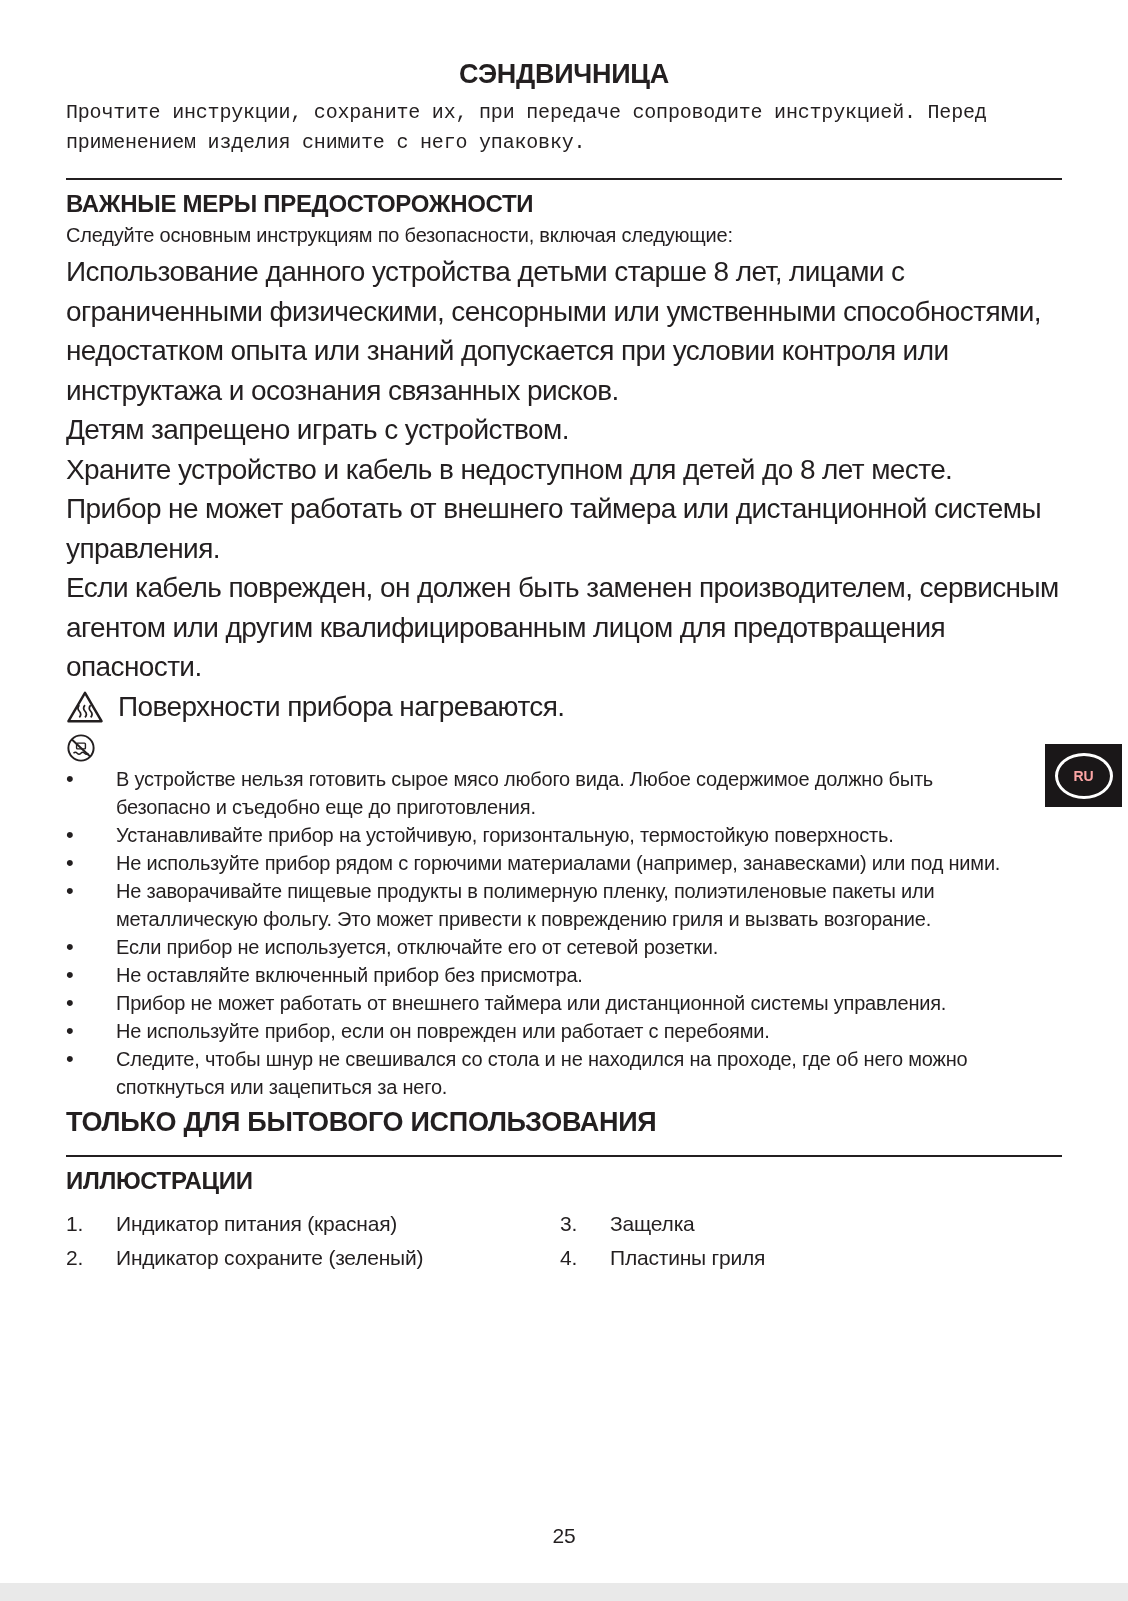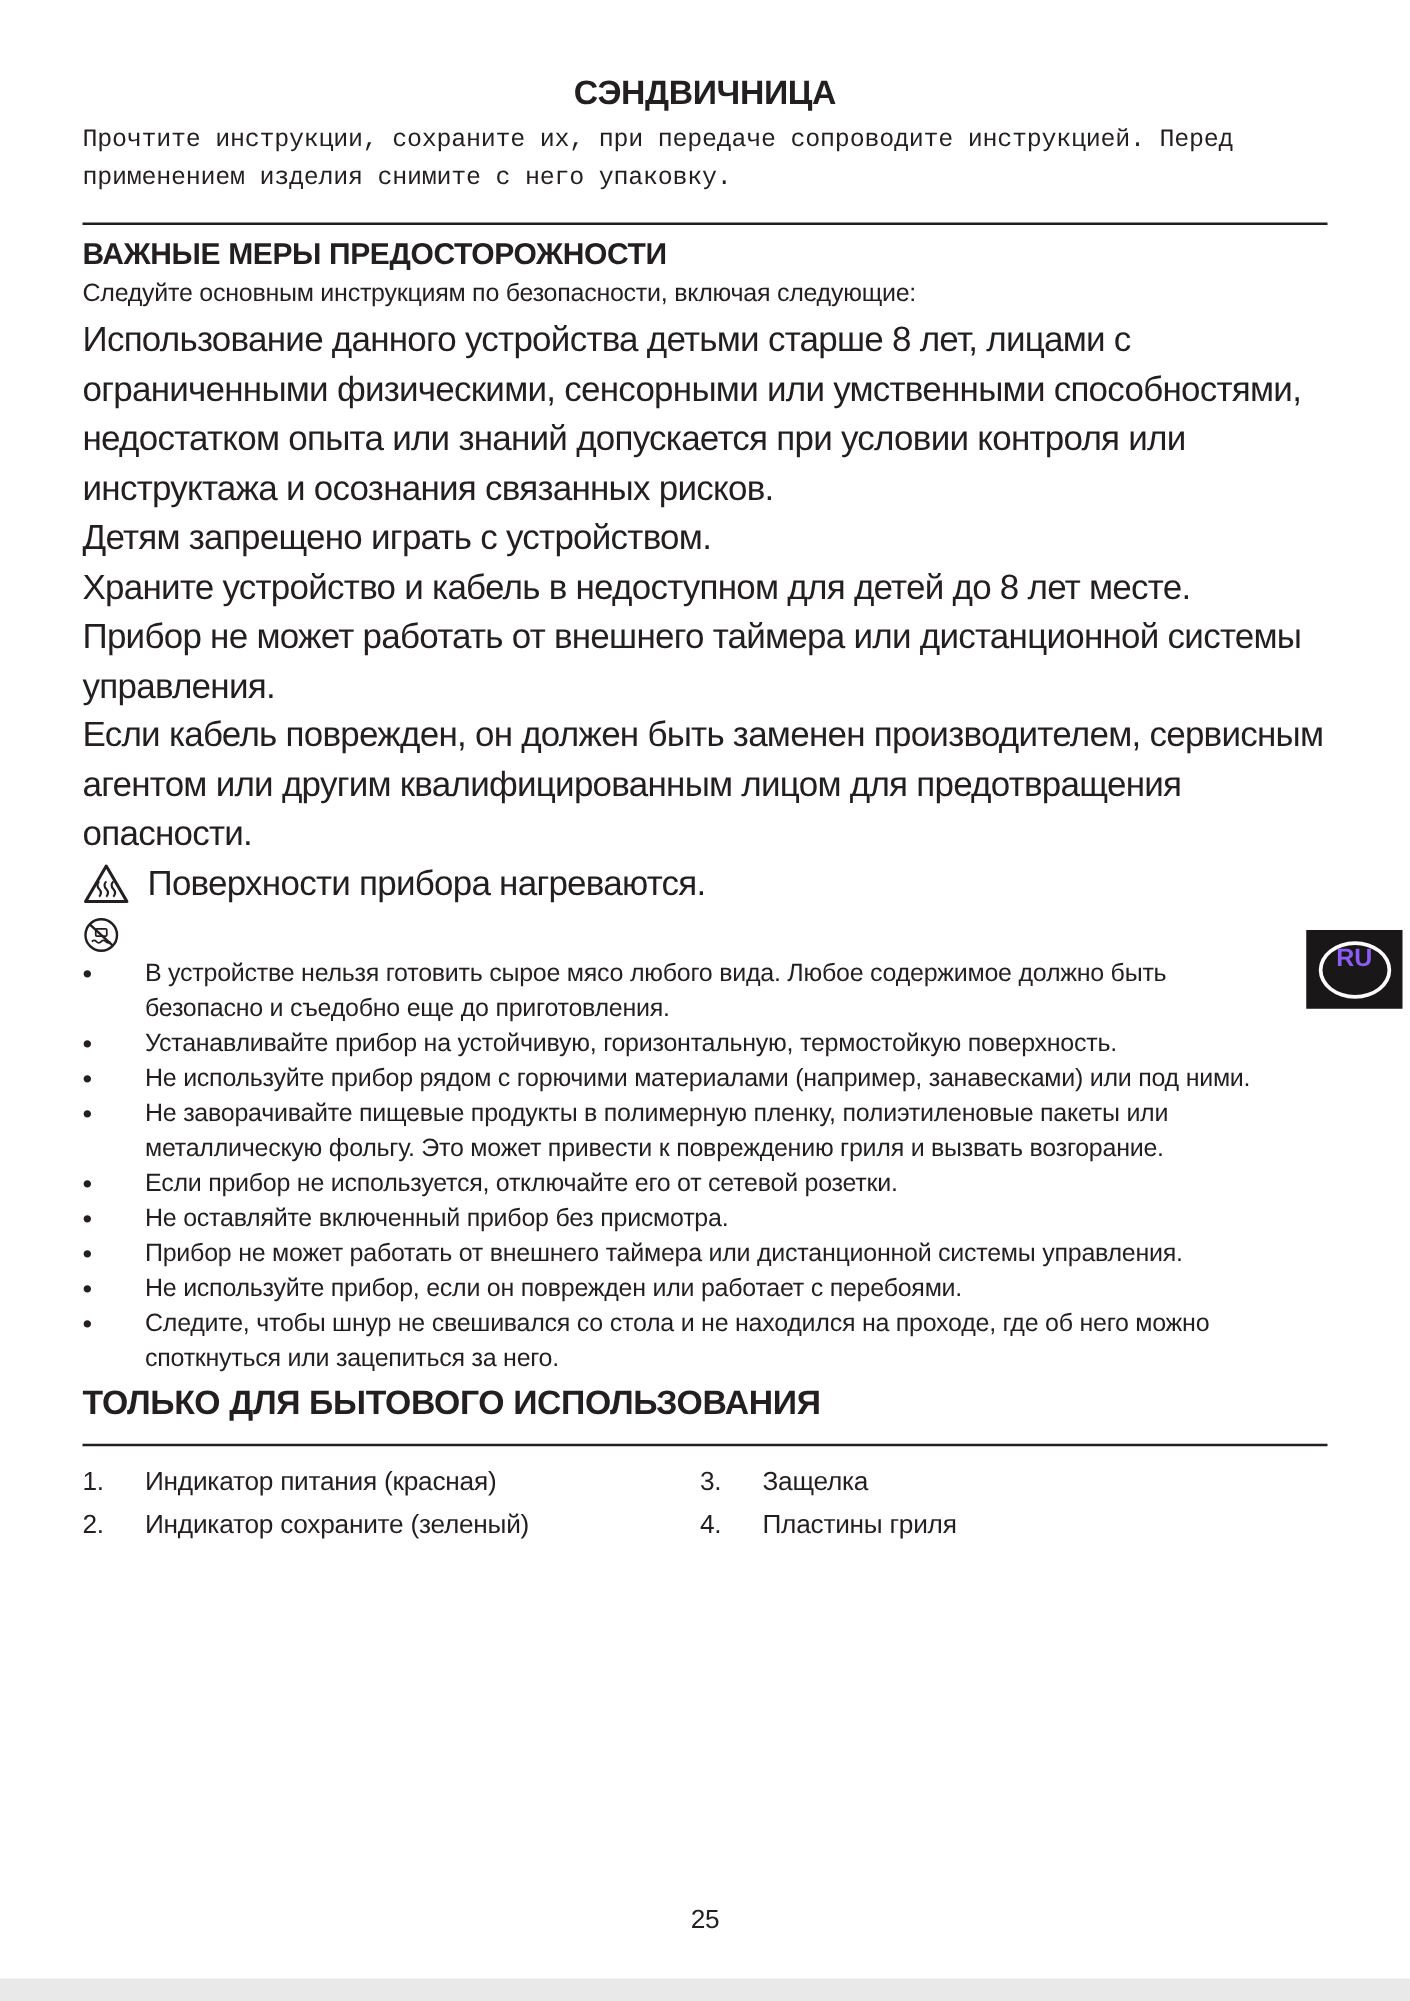--- a/index.html
+++ b/index.html
@@ -77,8 +77,8 @@
   .ru-oval{
     width:52px;height:40px;border:3.5px solid #ffffff;
     border-radius:50%;
-    display:flex;align-items:flex-start;justify-content:center;
-    color:#8b5cf6;font-weight:bold;font-size:20px;letter-spacing:0;
+    display:flex;align-items:center;justify-content:center;
+    color:#fca5a5;font-weight:bold;font-size:14px;letter-spacing:0;
   }
   .page-num{
     position:absolute;left:0;top:1524px;width:100%;

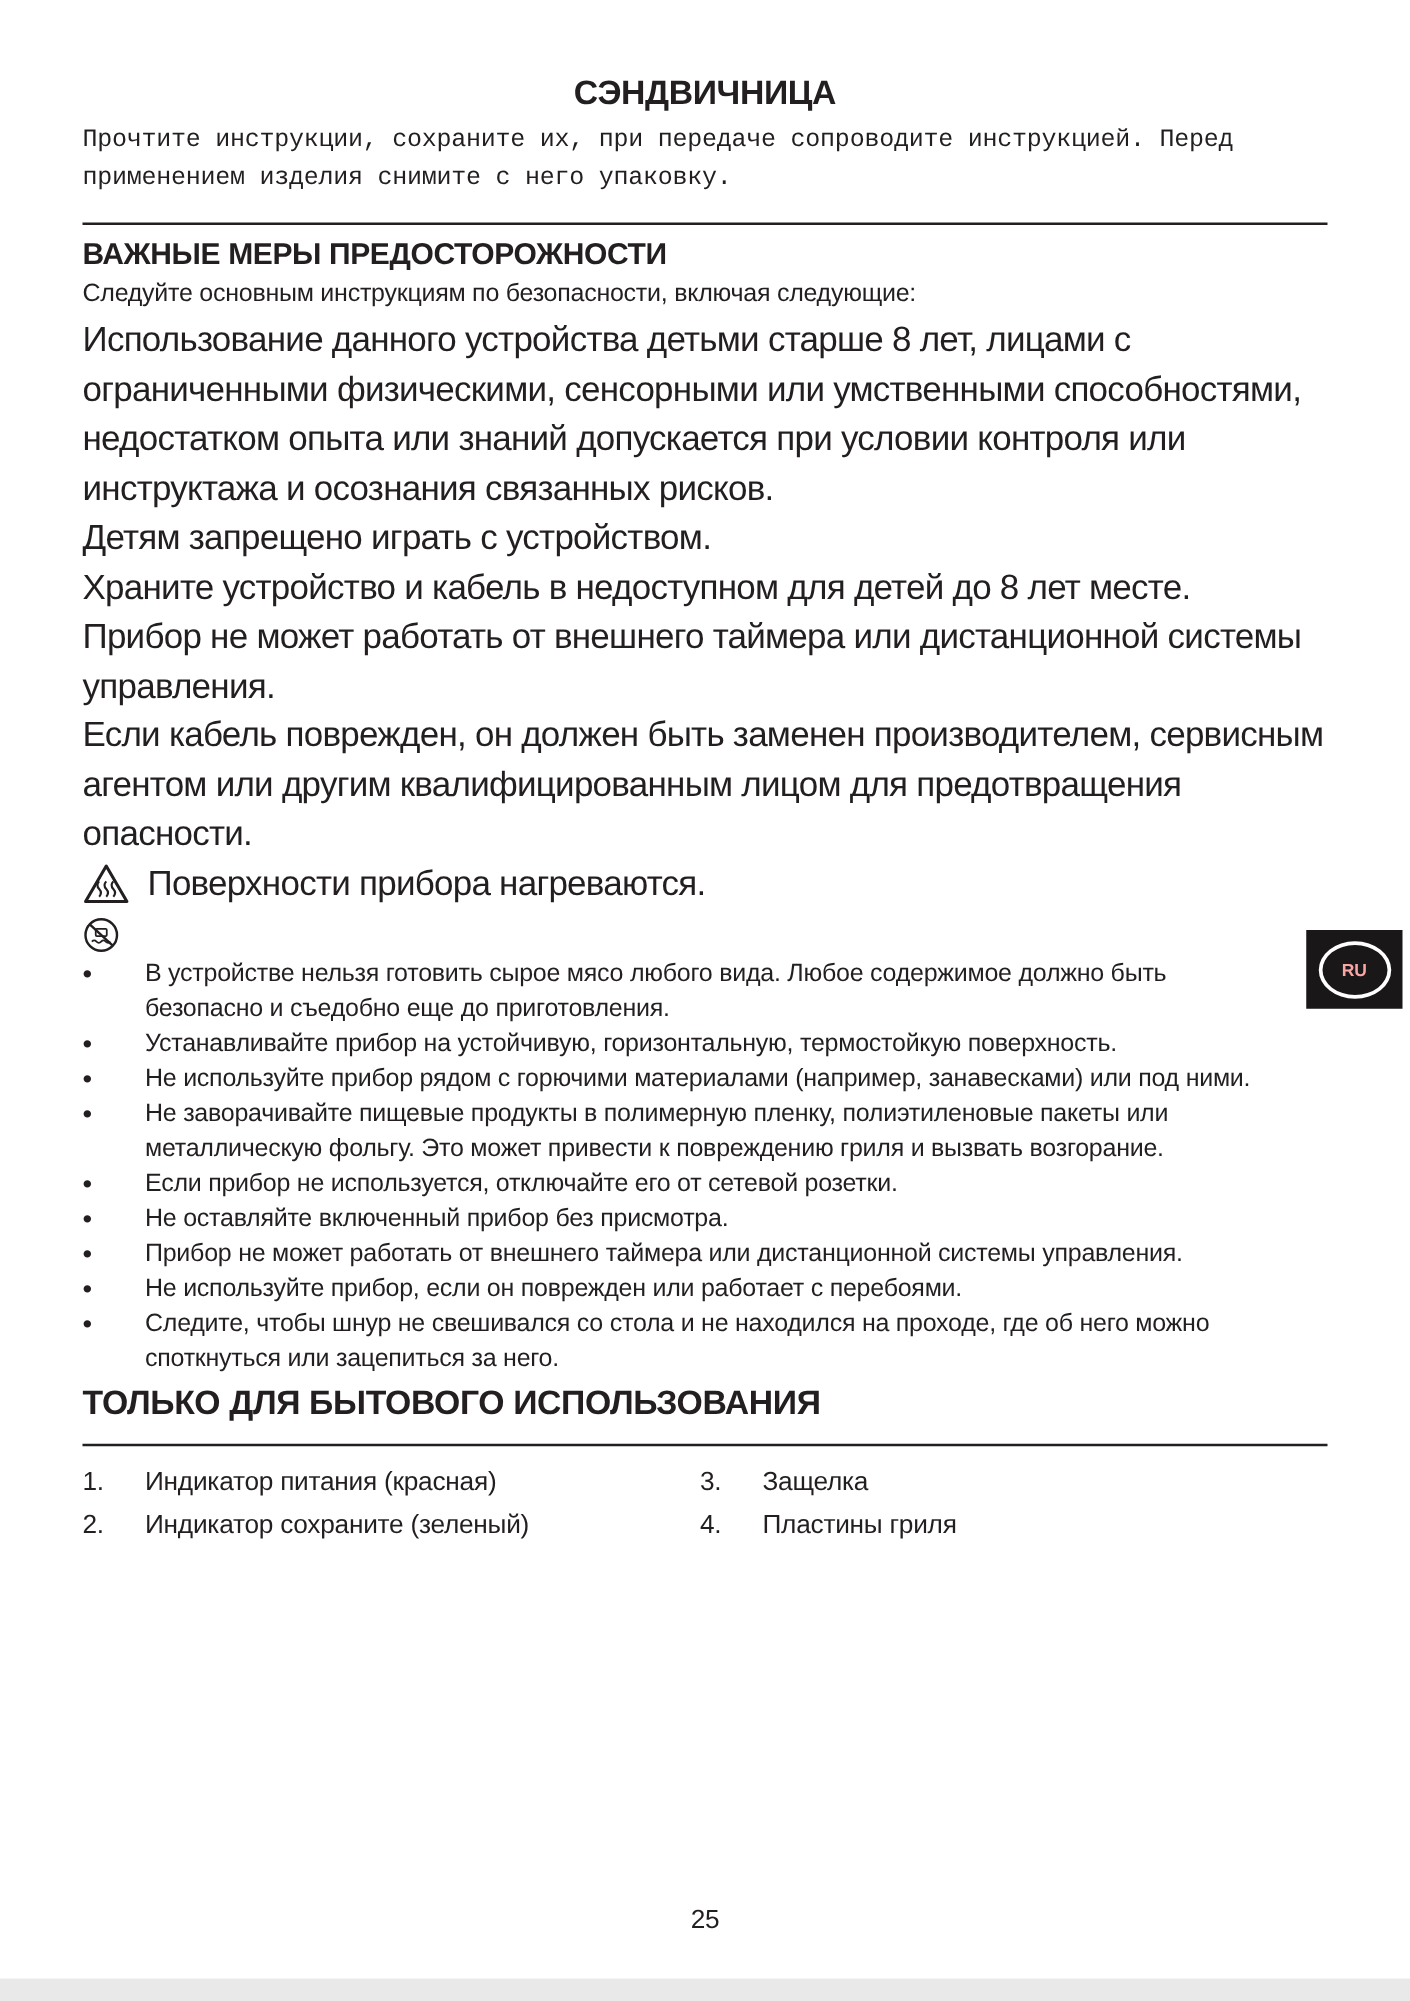--- a/index.html
+++ b/index.html
@@ -171,6 +171,7 @@
 
     <hr class="rule2">
 
+    <h2 class="illus-heading">ИЛЛЮСТРАЦИИ</h2>
 
     <div class="illus-grid">
       <div class="illus-col">

